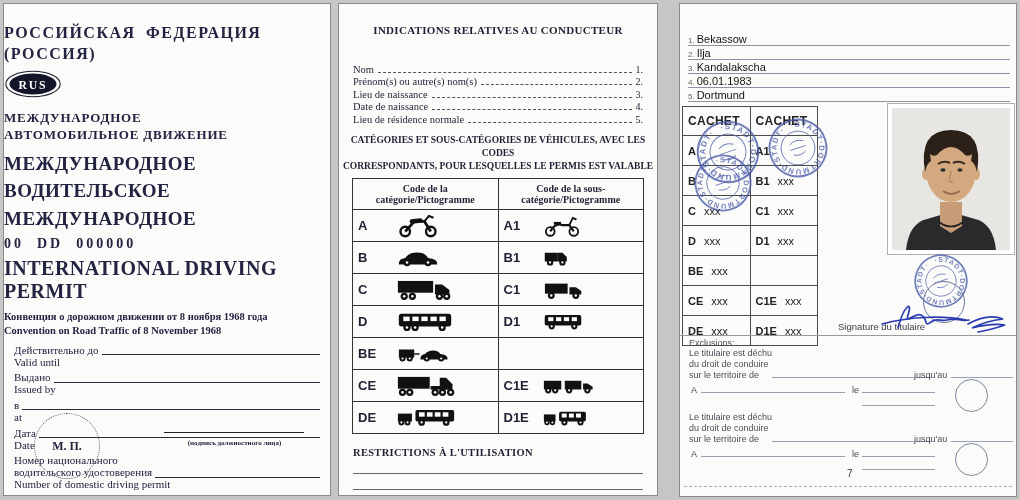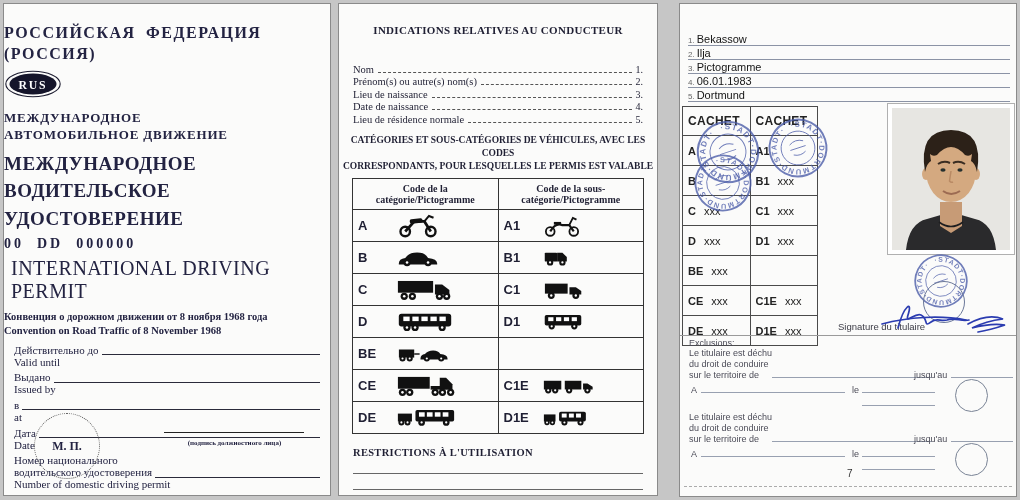--- a/index.html
+++ b/index.html
@@ -431,7 +431,7 @@
       </div>
     <div class="hrow">
         <span class="hnum">3.</span>
-        <span class="hval">Pictogramme</span>
+        <span class="hval">Kandalakscha</span>
       </div>
     <div class="hrow">
         <span class="hnum">4.</span>

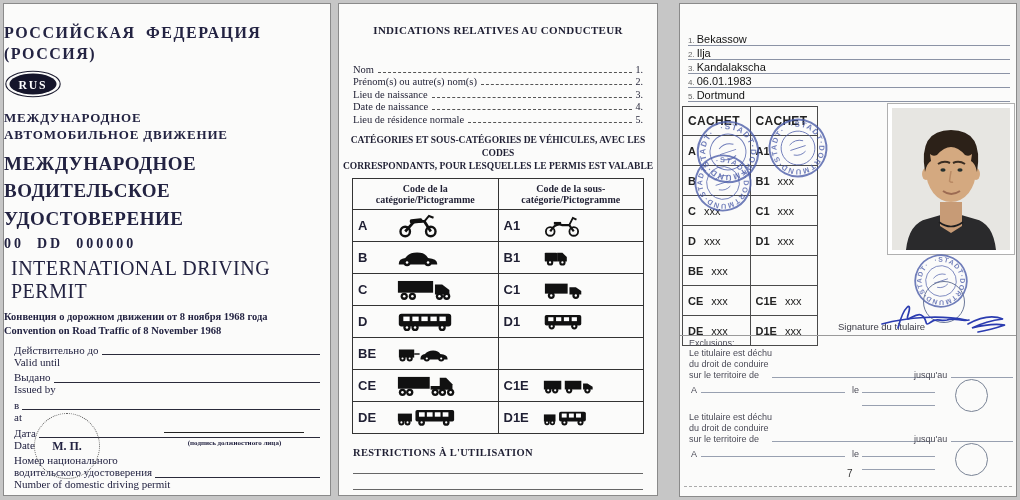--- a/index.html
+++ b/index.html
@@ -97,7 +97,7 @@
   </div>
   <div class="c ttl2">
     <div>МЕЖДУНАРОДНОЕ</div>
-    <div>ВОДИТЕЛЬСКОЕ УДОСТОВЕРЕНИЕ</div>
+    <div>ВОДИТЕЛЬСКОЕ МЕЖДУНАРОДНОЕ</div>
   </div>
   <div class="c permitnum">00  DD  000000</div>
   <div class="c ttl3">INTERNATIONAL DRIVING PERMIT</div>

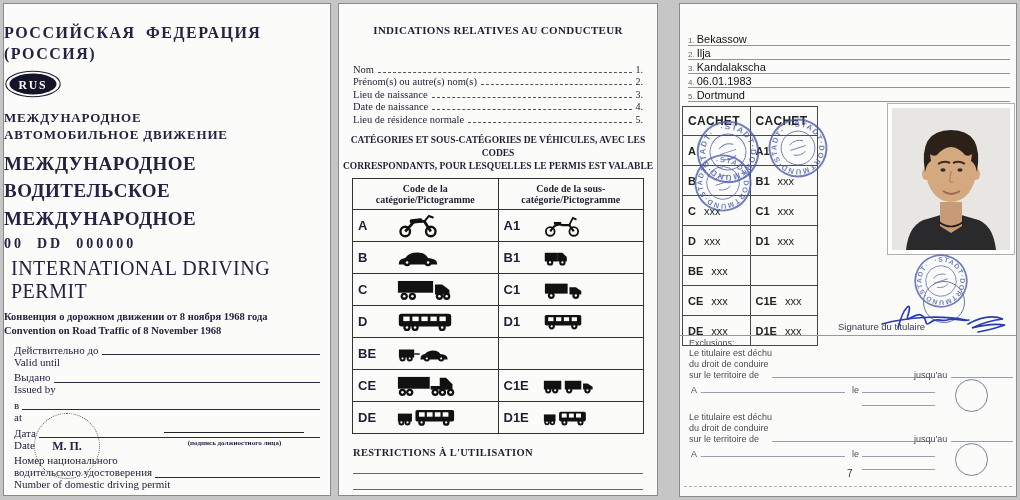--- a/index.html
+++ b/index.html
@@ -18,7 +18,7 @@
   .mvmt { font-size:13px; font-weight:bold; letter-spacing:0.8px; line-height:1.3; margin-top:8px; }
   .ttl2 { font-size:19px; font-weight:bold; letter-spacing:0.5px; line-height:1.45; margin-top:6px; }
   .permitnum { font-size:14px; font-weight:bold; letter-spacing:3px; margin-top:4px; white-space:pre; }
-  .ttl3 { font-size:20px; font-weight:normal; letter-spacing:0.5px; margin-top:5px;padding-left:7px; }
+  .ttl3 { font-size:20px; font-weight:bold; letter-spacing:0.5px; margin-top:5px; }
   .conv { font-size:10.5px; font-weight:bold; line-height:1.25; margin-top:7px; }
   .p1fields { margin:7px 10px 0; font-size:11px; }
   .frow { display:flex; align-items:center; }

